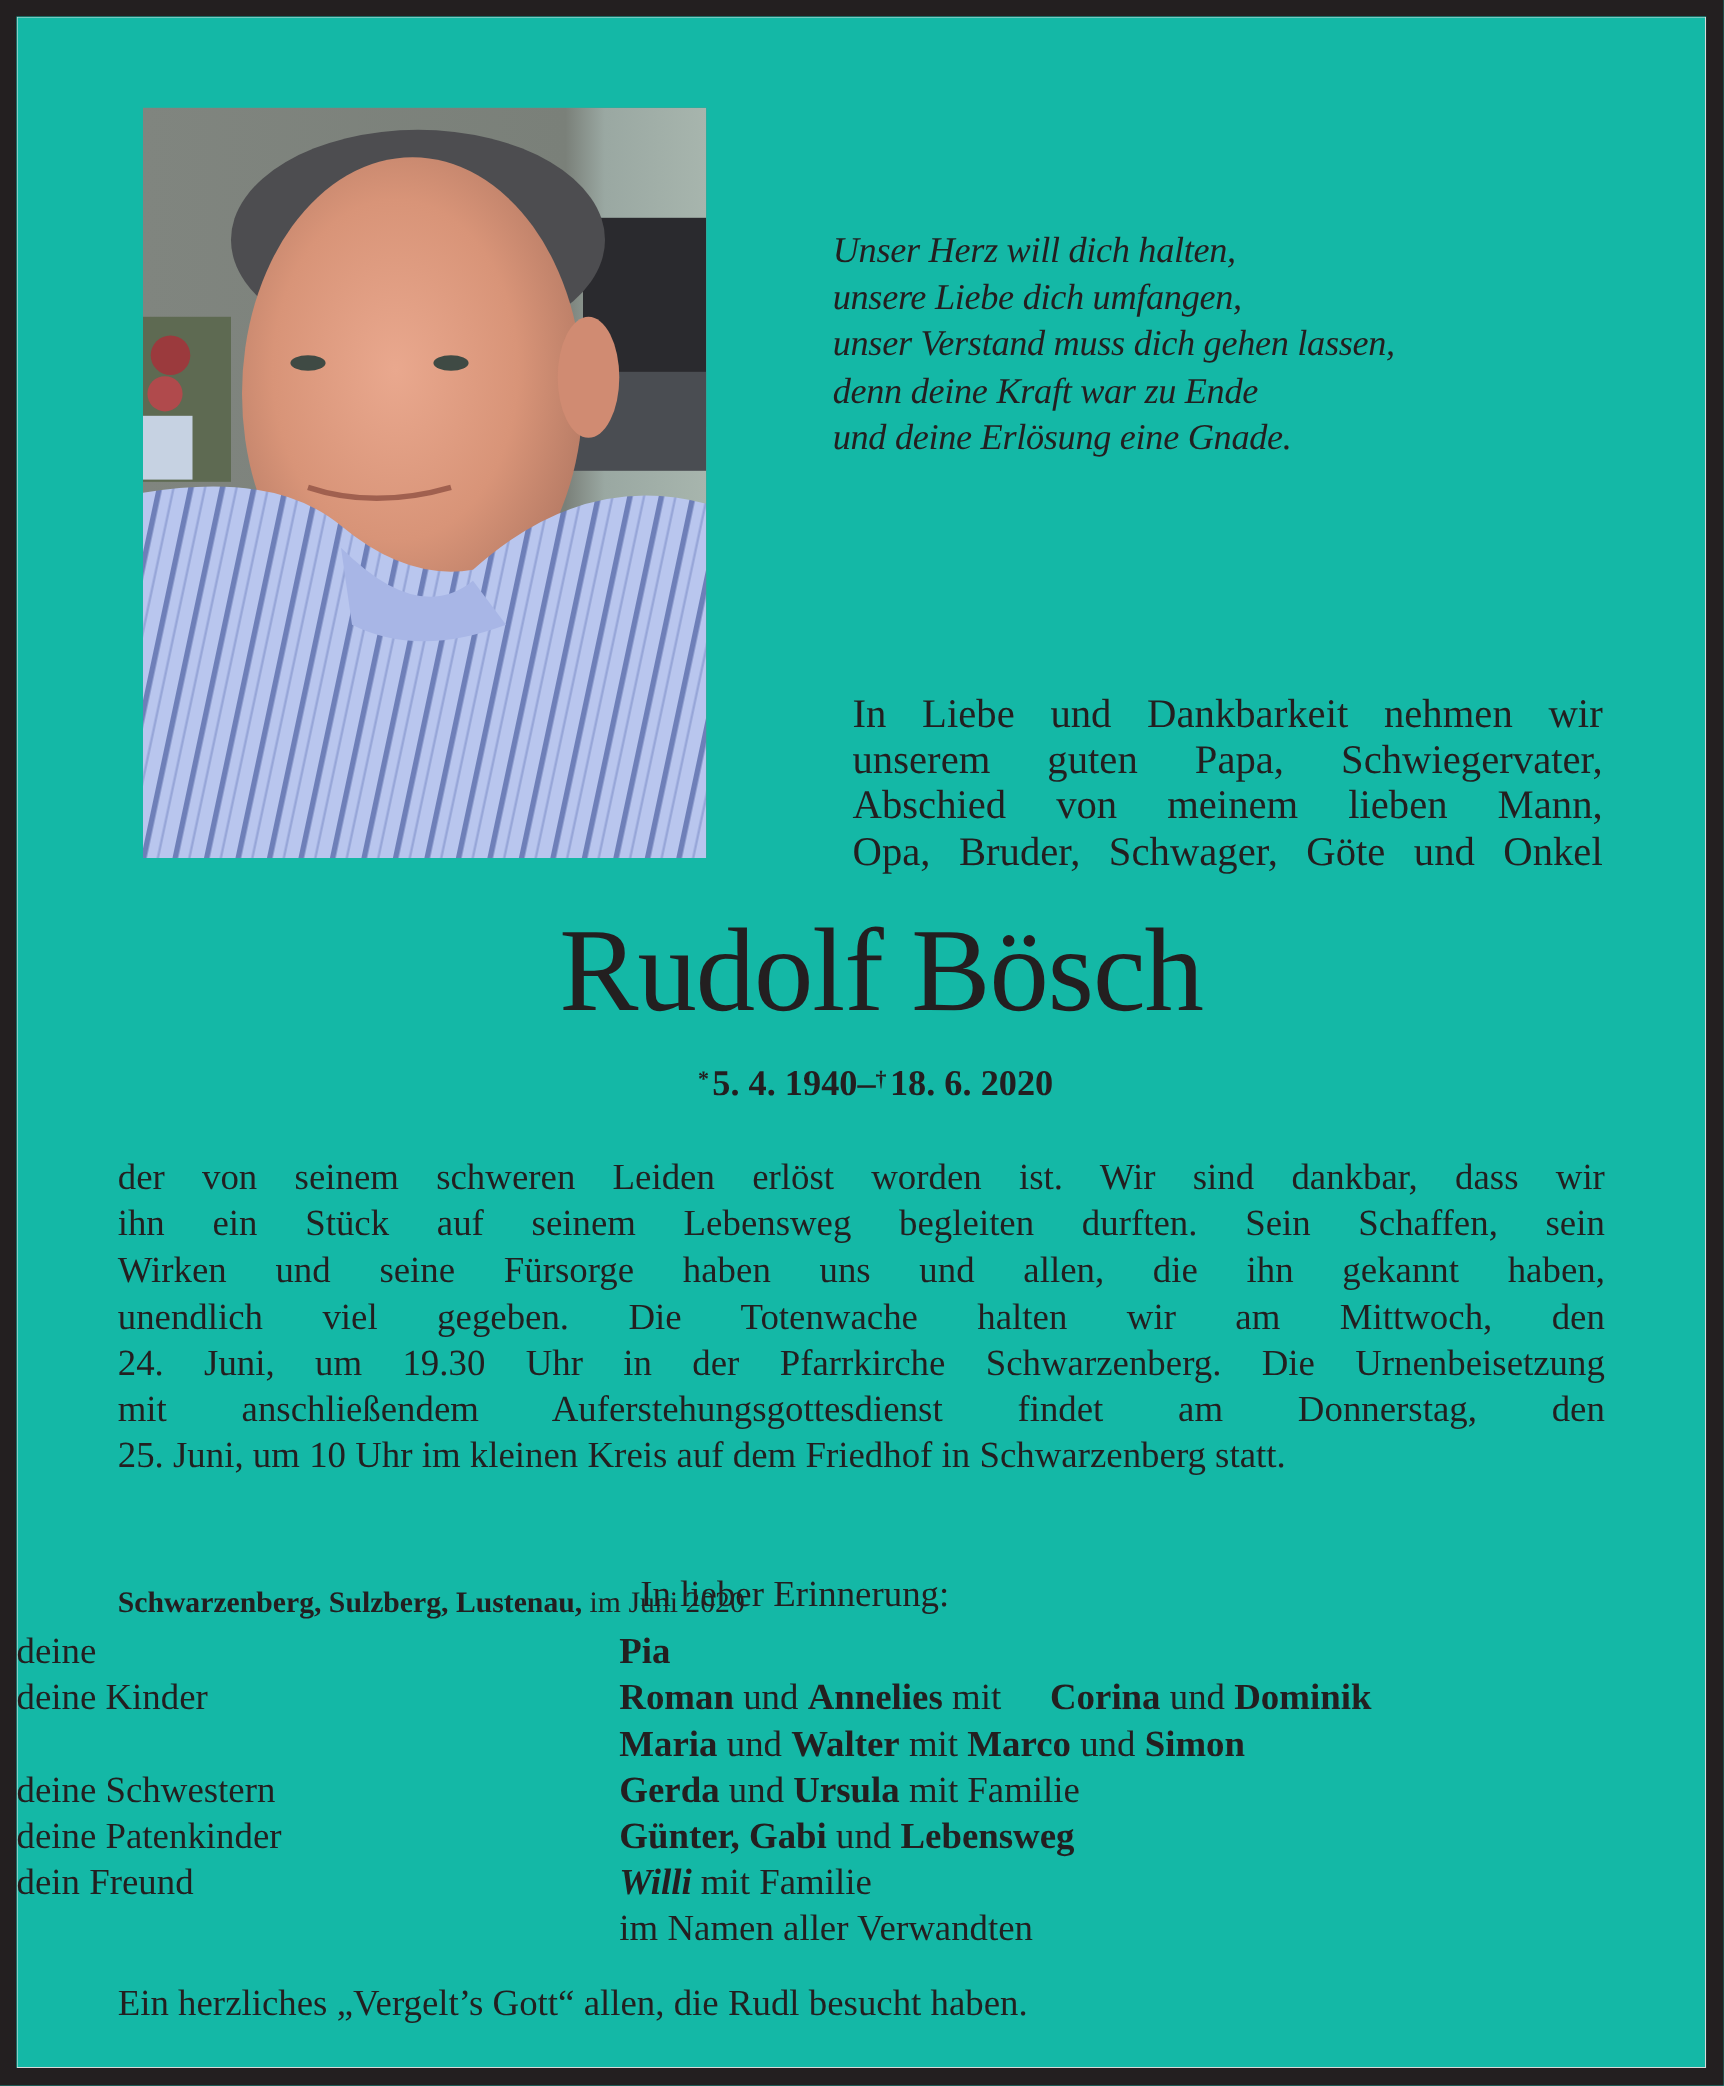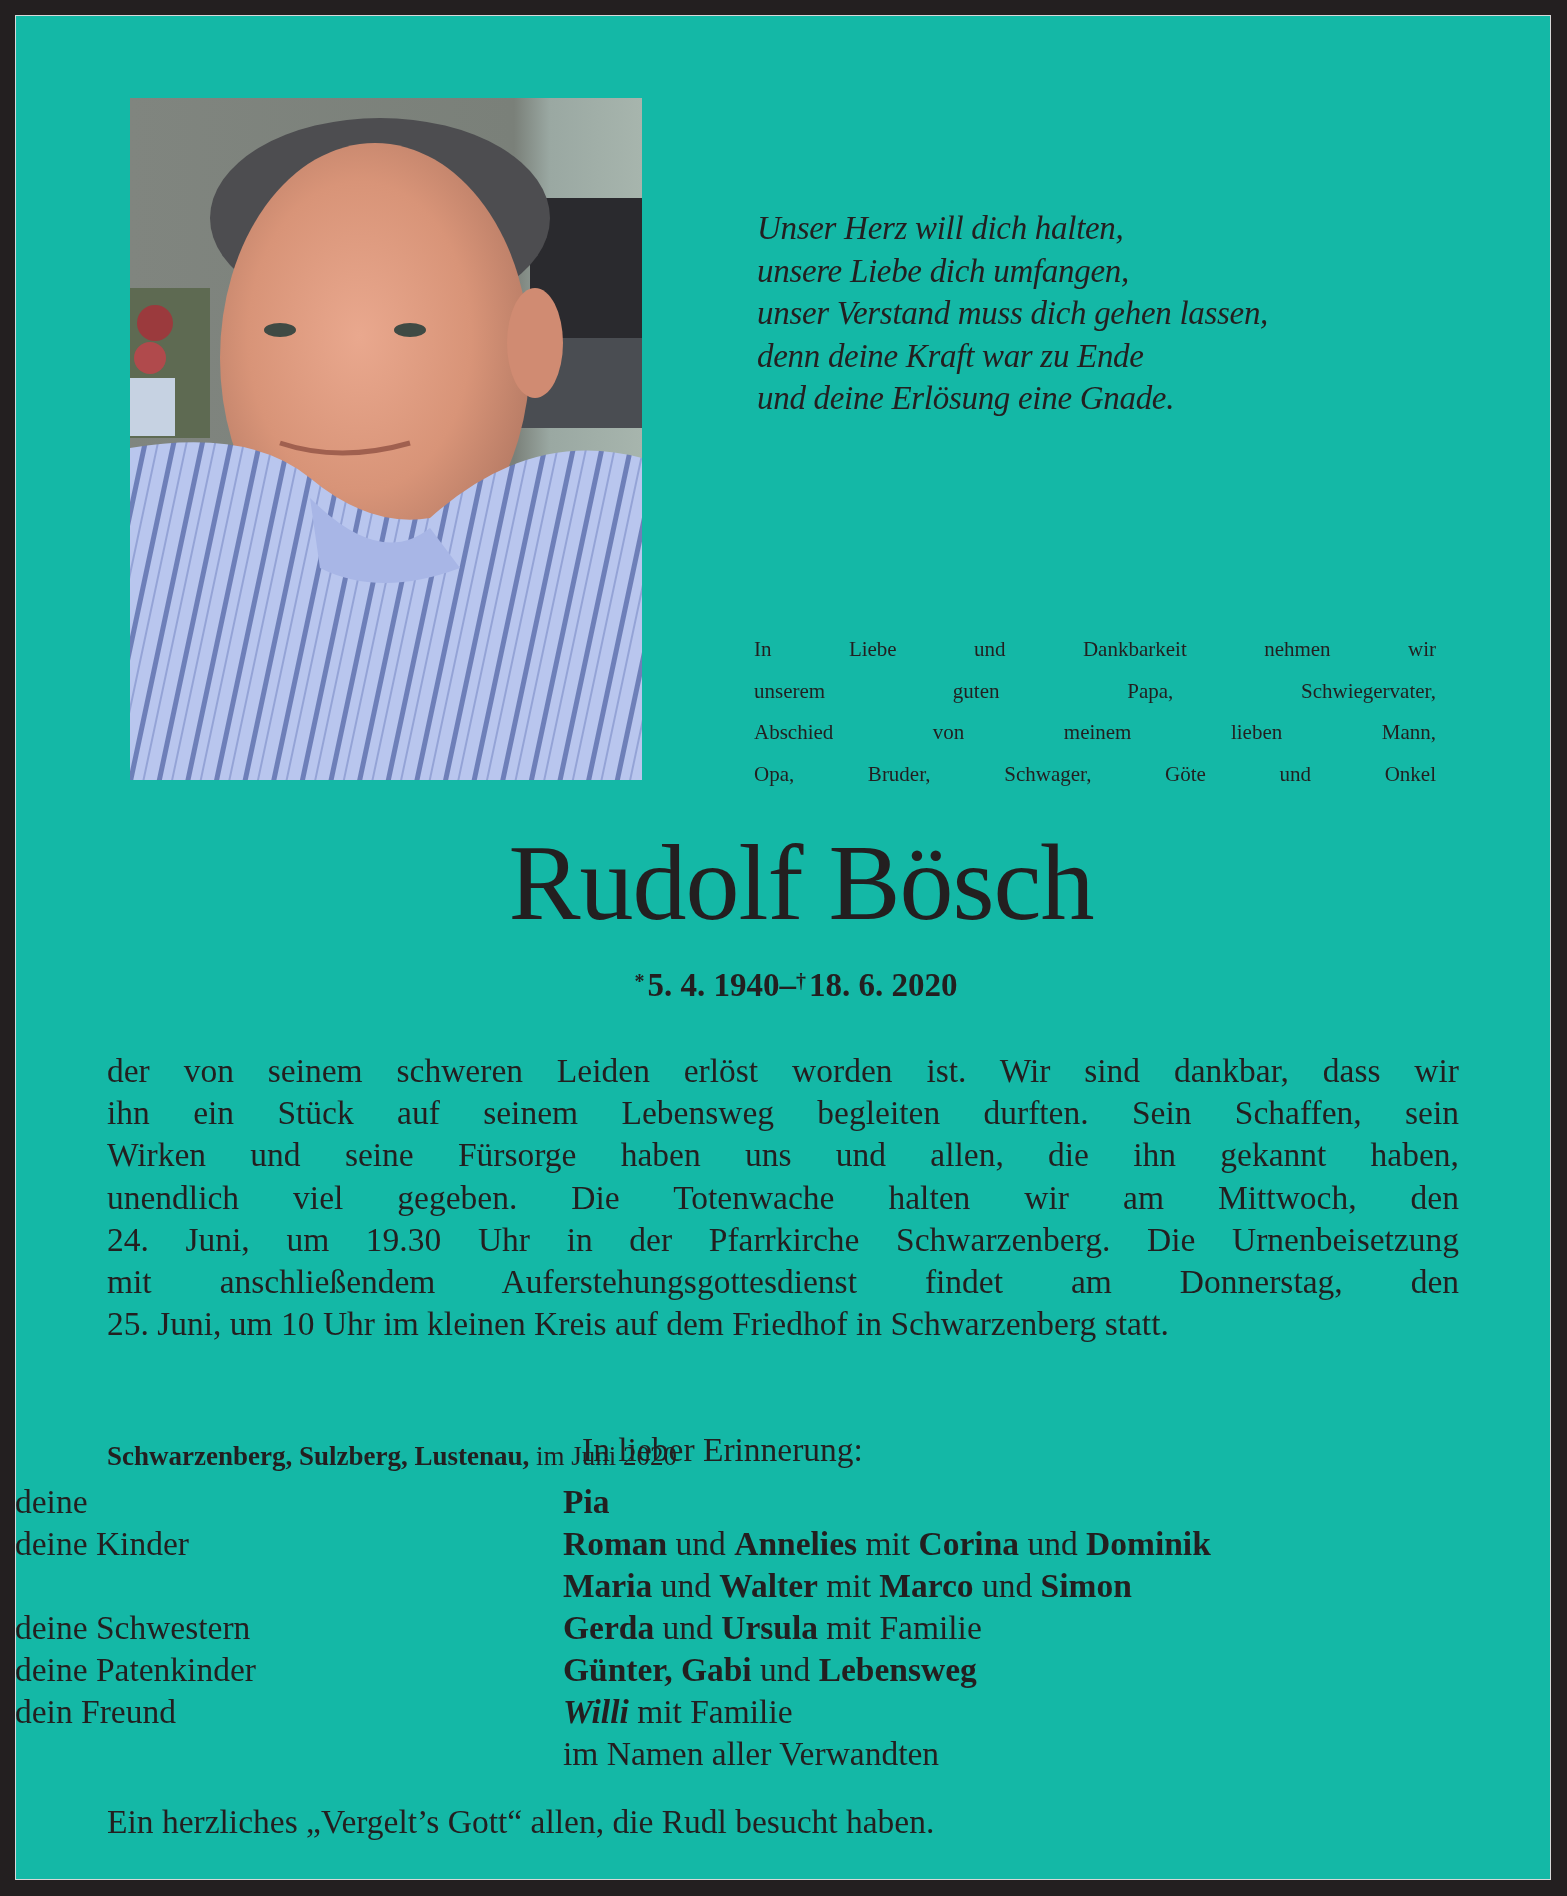--- a/index.html
+++ b/index.html
@@ -39,9 +39,9 @@
 
   .intro {
     position: absolute;
-    left: 739px; top: 614px;
+    left: 760px; top: 614px;
     width: 682px;
-    font-size: 21px;
+    font-size: 37px;
     line-height: 41.5px;
     font-family: Liberation Serif, serif;
   }

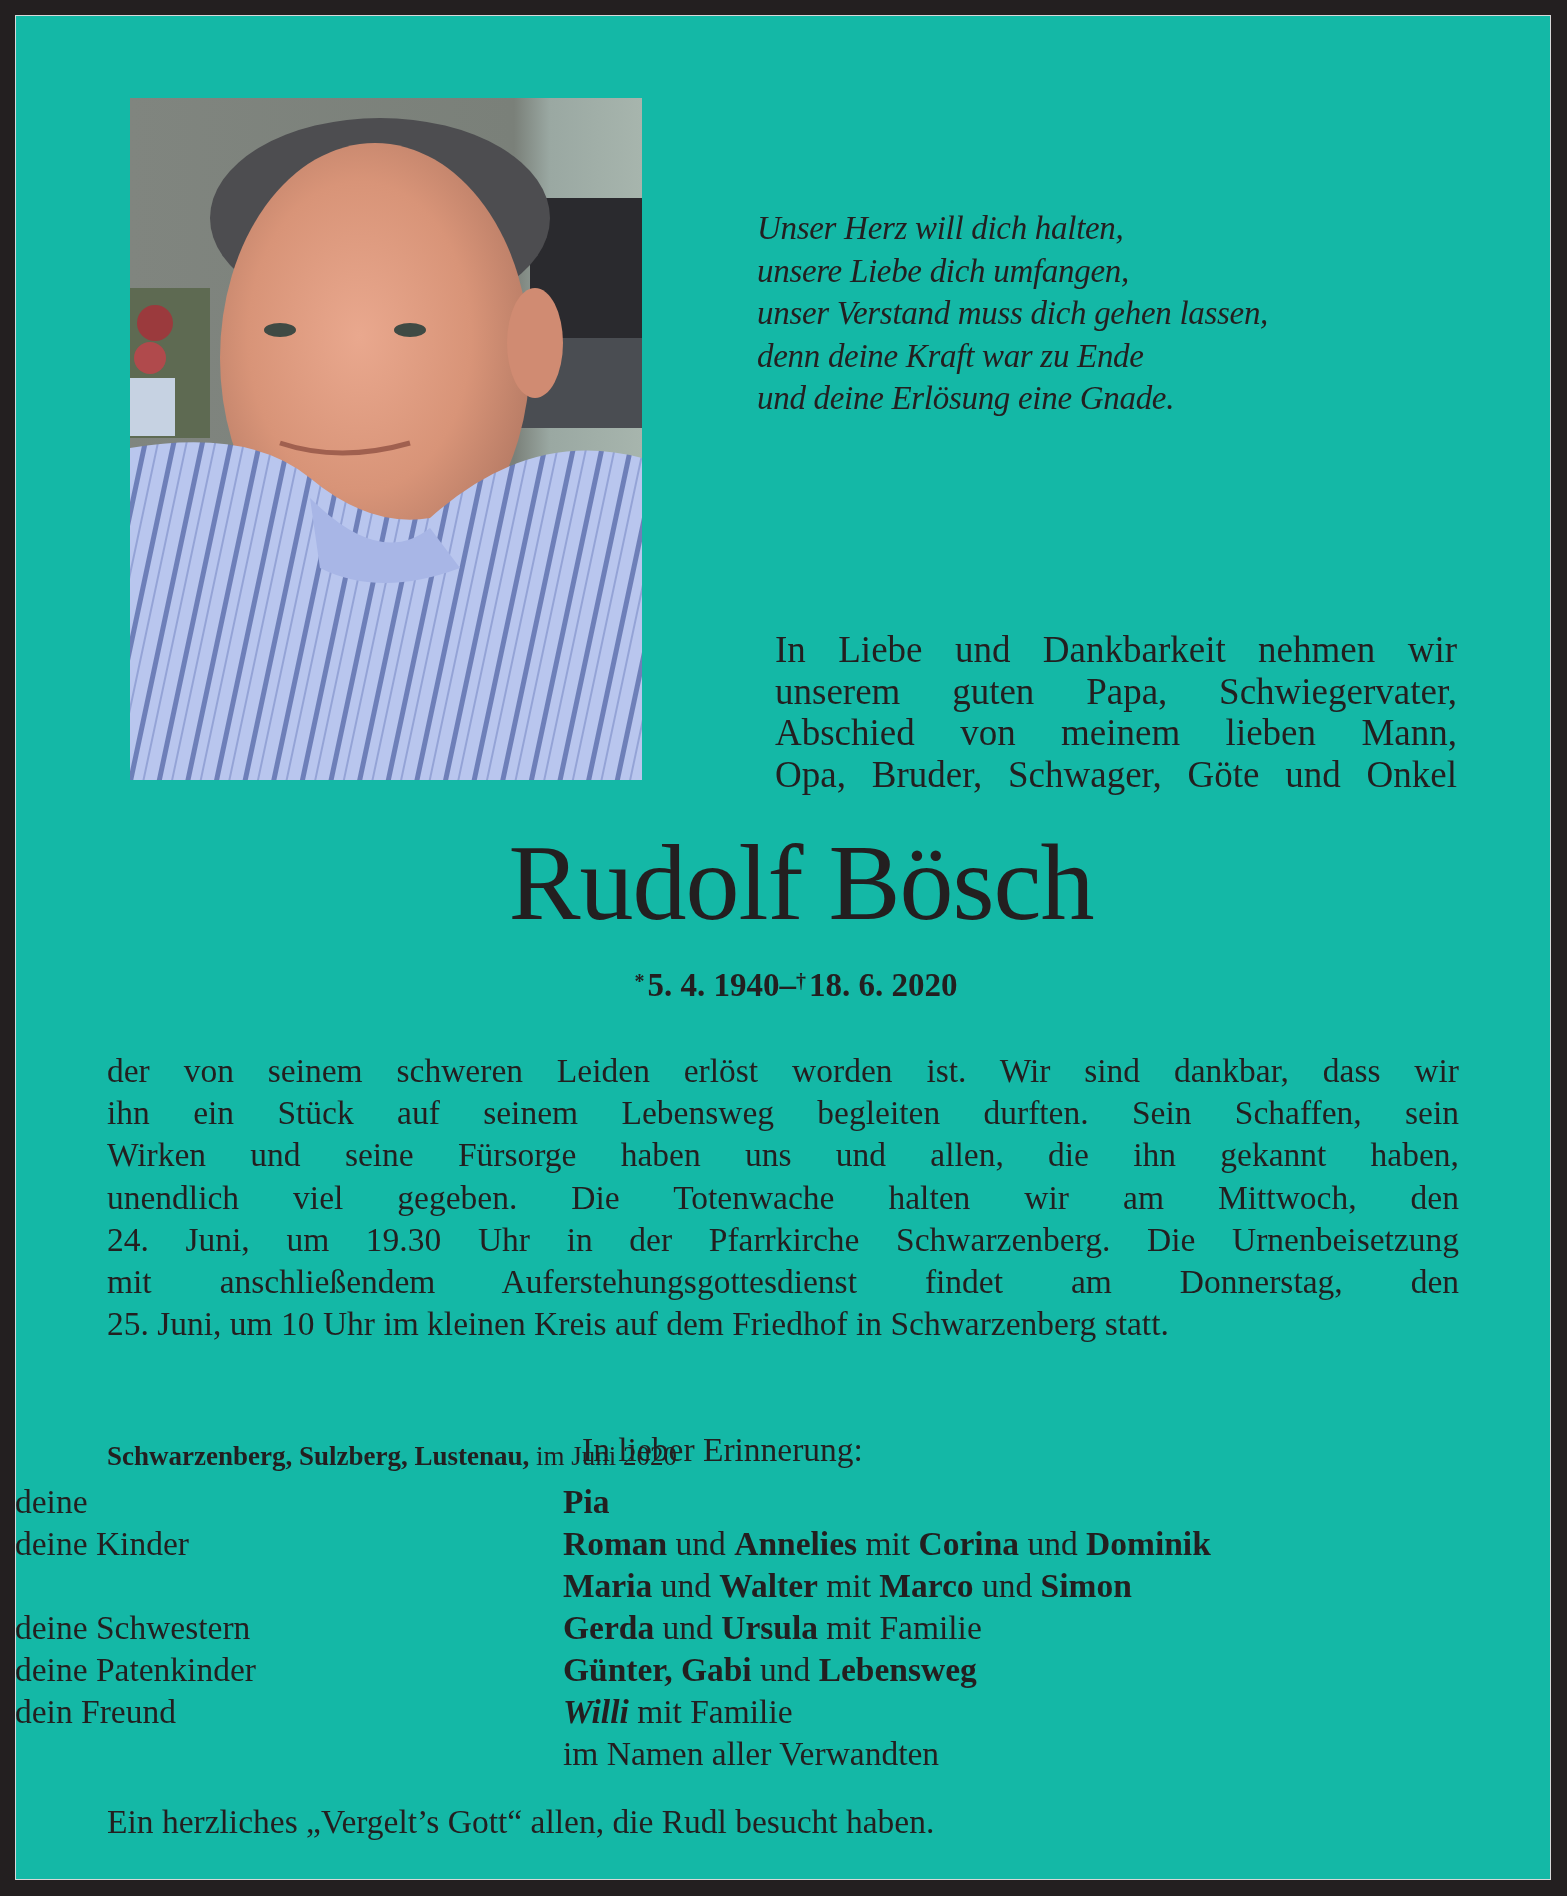--- a/index.html
+++ b/index.html
@@ -222,7 +222,7 @@
       </div>
       <div class="mourner-row">
         <span class="label">deine Kinder</span>
-        <span class="names"><b style="white-space: pre;">Roman</b><span style="white-space: pre;"> und </span><b style="white-space: pre;">Annelies</b><span style="white-space: pre;"> mit </span><b style="white-space: pre;">Corina</b><span style="white-space: pre;"> und </span><b style="white-space: pre;">Dominik</b></span>
+        <span class="names"><b style="white-space: pre;">Roman</b><span style="white-space: pre;"> und </span><b style="white-space: pre;">Annelies</b><span style="white-space: pre;"> mit </span><b style="white-space: pre; margin-left: 36px;">Corina</b><span style="white-space: pre;"> und </span><b style="white-space: pre;">Dominik</b></span>
       </div>
       <div class="mourner-row">
         <span class="label"></span>

